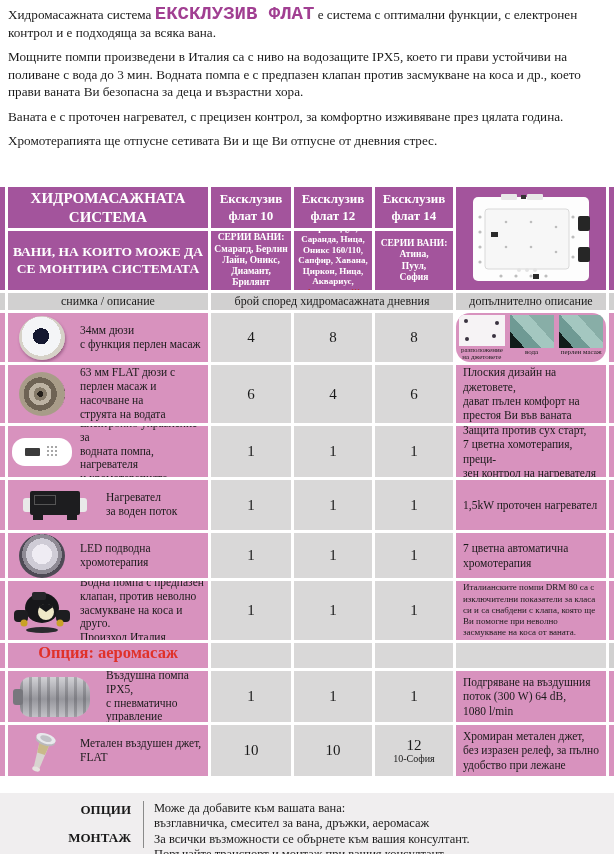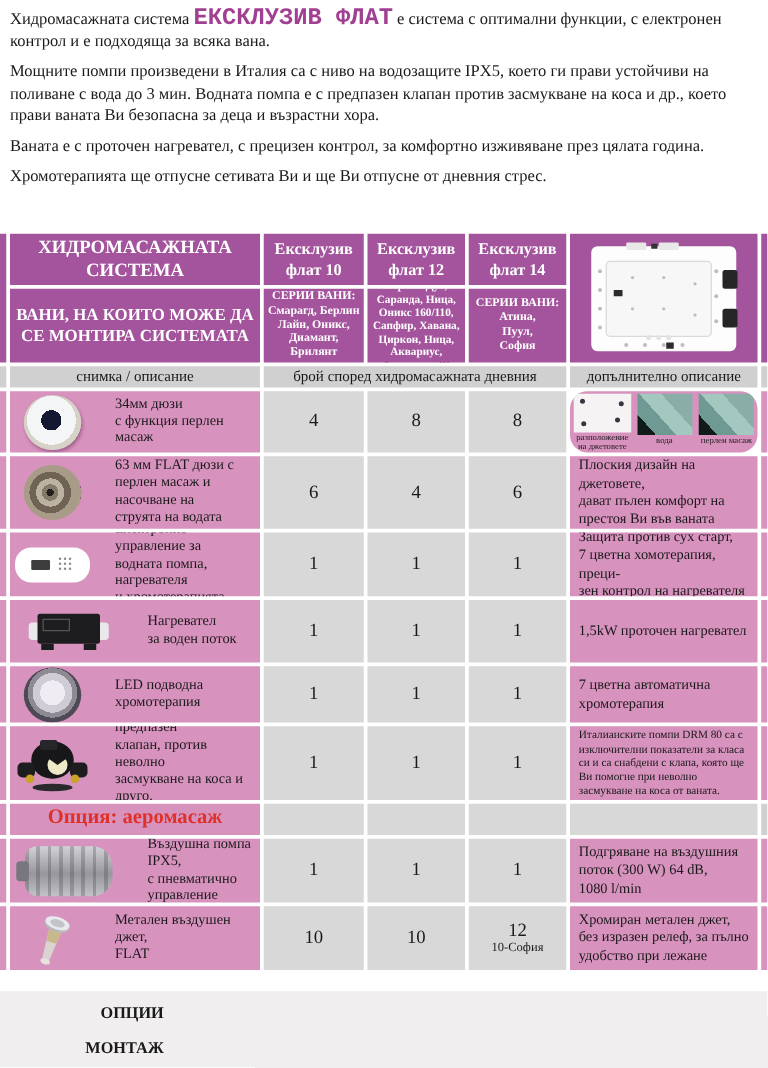--- a/index.html
+++ b/index.html
@@ -40,7 +40,7 @@
   .hl{display:block;color:var(--darkred);}
   .sub{background:var(--subgray);display:flex;align-items:center;justify-content:center;
     font-size:12px;}
-  .desc{background:var(--pink);display:flex;align-items:center;padding:2px 2px 2px 4px;gap:20px;}
+  .desc{background:var(--pink);display:flex;align-items:center;padding:2px 2px 2px 4px;gap:8px;}
   .desc .photo{flex:0 0 60px;display:flex;align-items:center;justify-content:center;}
   .desc .lbl{font-size:11.5px;line-height:1.2;white-space:pre-line;}
   .val{background:var(--valgray);display:flex;flex-direction:column;align-items:center;

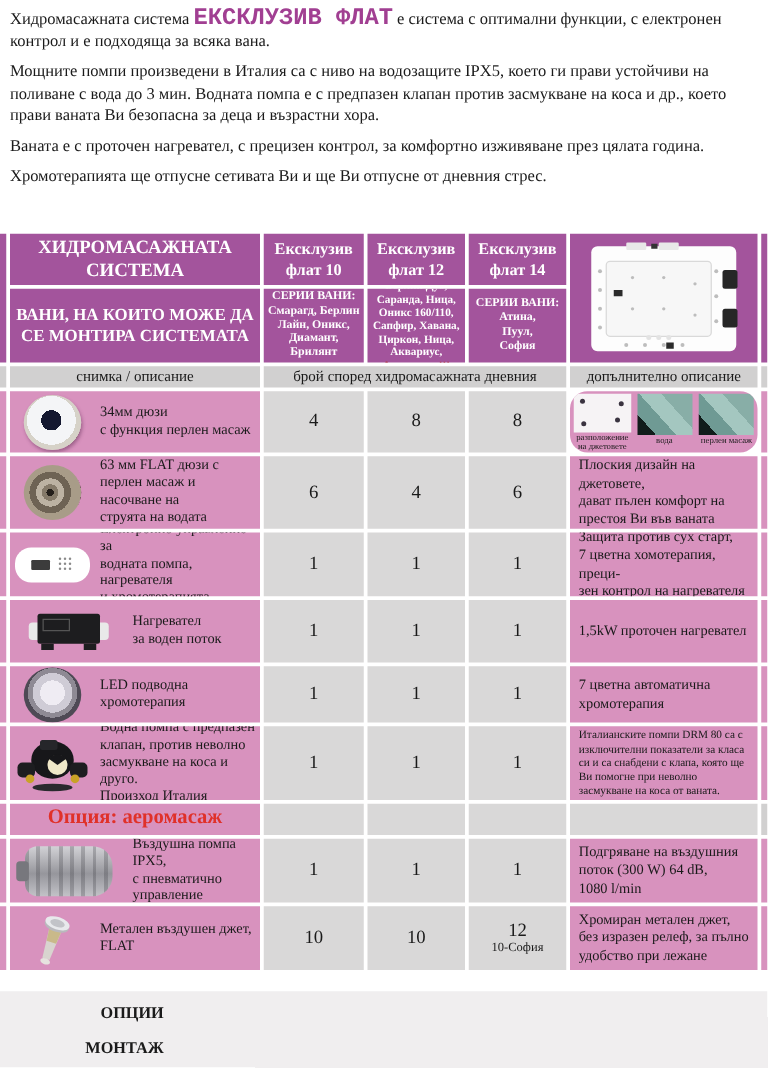--- a/index.html
+++ b/index.html
@@ -383,6 +383,12 @@
     <div>ОПЦИИ</div>
     <div>МОНТАЖ</div>
   </div>
+  <div class="ftext">
+    <div>Може да добавите към вашата вана:</div>
+    <div>възглавничка, смесител за вана, дръжки, аеромасаж</div>
+    <div>За всички възможности се обърнете към вашия консултант.</div>
+    <div>Поръчайте транспорт и монтаж при вашия консултант</div>
+  </div>
 </div>
 
 </body></html>

